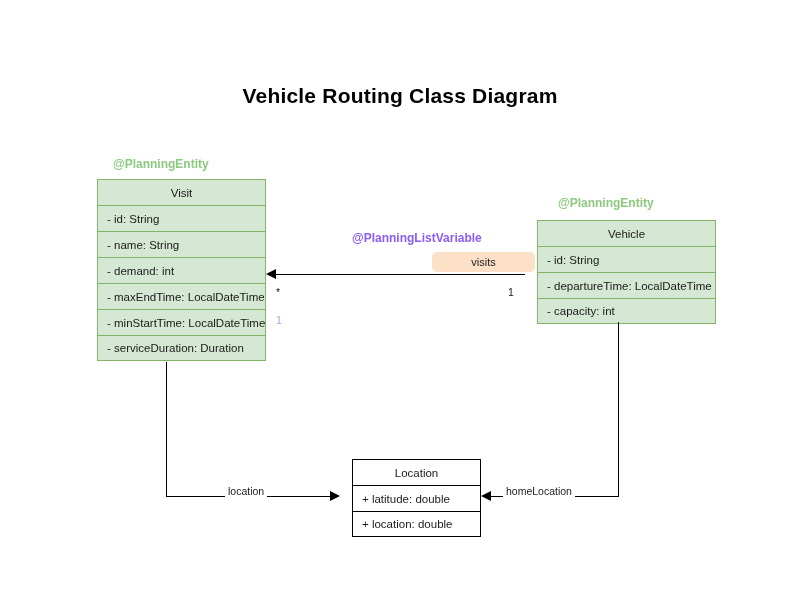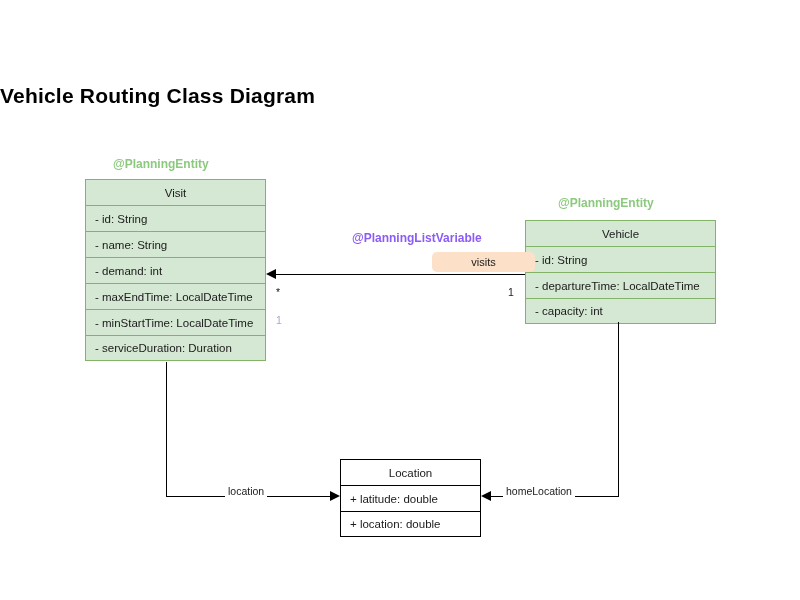--- a/index.html
+++ b/index.html
@@ -25,6 +25,7 @@
     left: 0;
     top: 84px;
     width: 800px;
+    text-align: center;
     font-size: 21px;
     font-weight: bold;
     color: #000000;

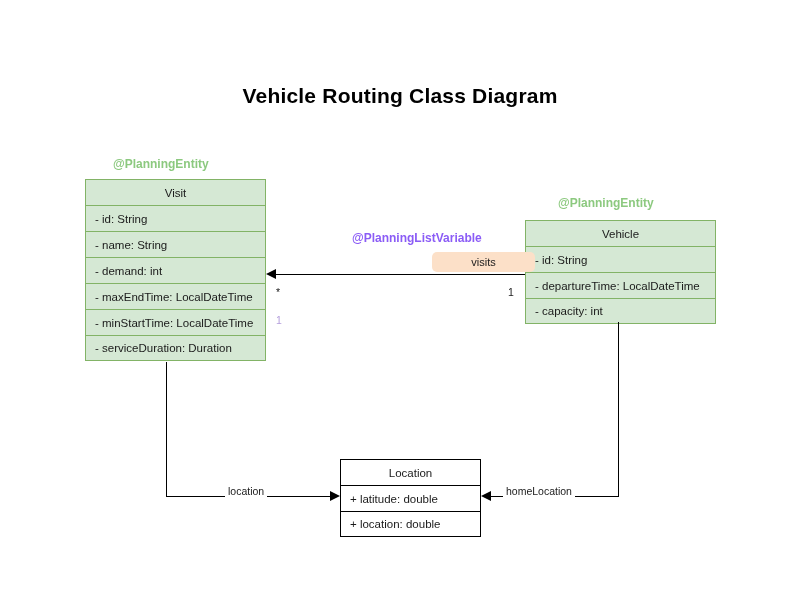--- a/index.html
+++ b/index.html
@@ -57,6 +57,7 @@
     padding: 0 9px;
     white-space: nowrap;
     overflow: hidden;
+    margin-left: 12px;
   }
   .uml-class .row.header {
     justify-content: center;

